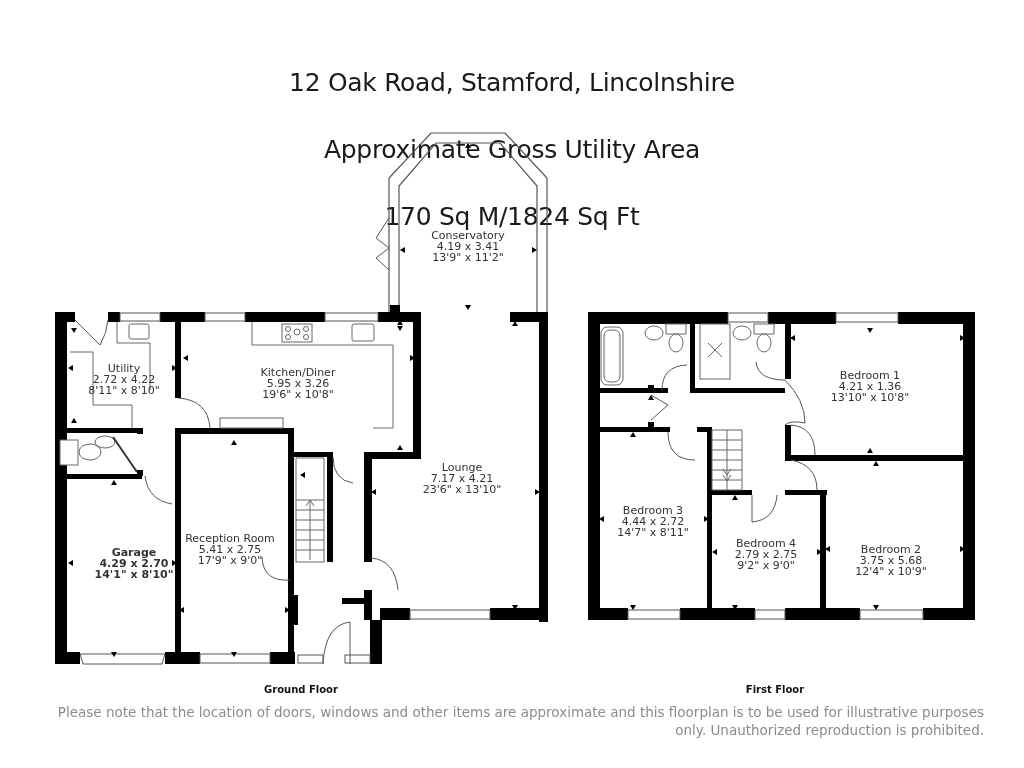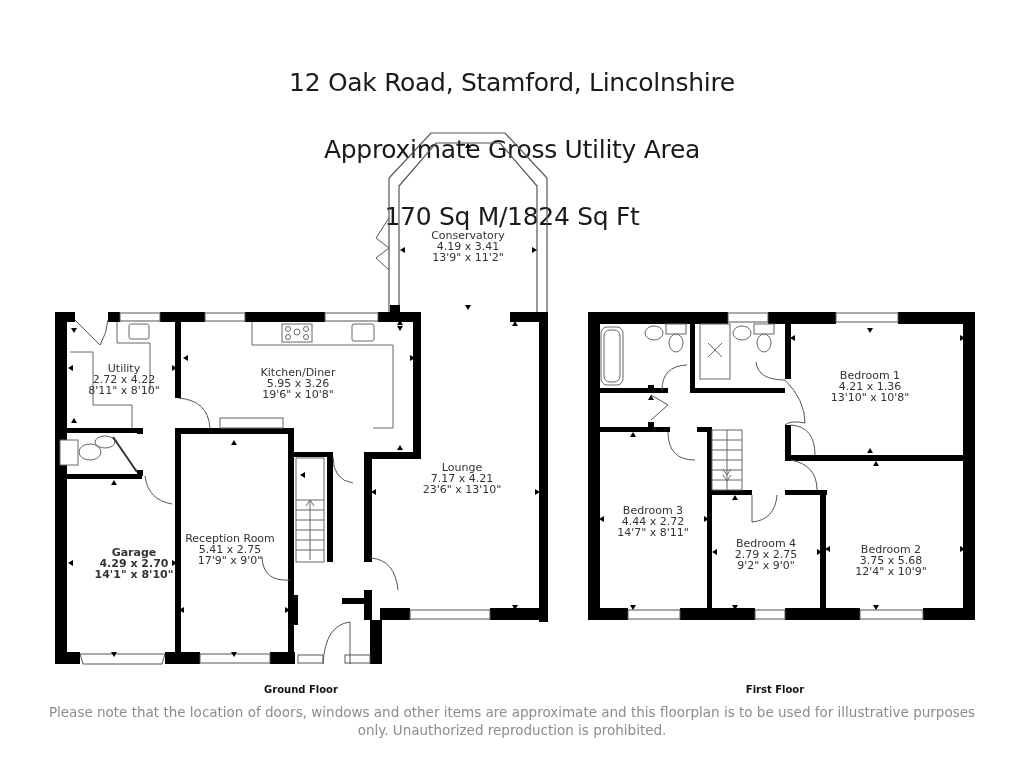--- a/index.html
+++ b/index.html
@@ -9,7 +9,7 @@
   svg.plan{position:absolute;left:0;top:0;}
   .lbl{position:absolute;text-align:center;font-size:11px;line-height:11px;color:#333;white-space:nowrap;transform:translateX(-50%);}
   .floorlbl{position:absolute;font-weight:bold;font-size:10px;color:#111;transform:translateX(-50%);white-space:nowrap;}
-  .note{position:absolute;left:40px;width:944px;top:703px;text-align:center;font-size:13.5px;line-height:18px;color:#8c8c8c;}
+  .note{position:absolute;left:40px;width:944px;top:703px;text-align:right;font-size:13.5px;line-height:18px;color:#8c8c8c;}
 </style>
 </head>
 <body>

